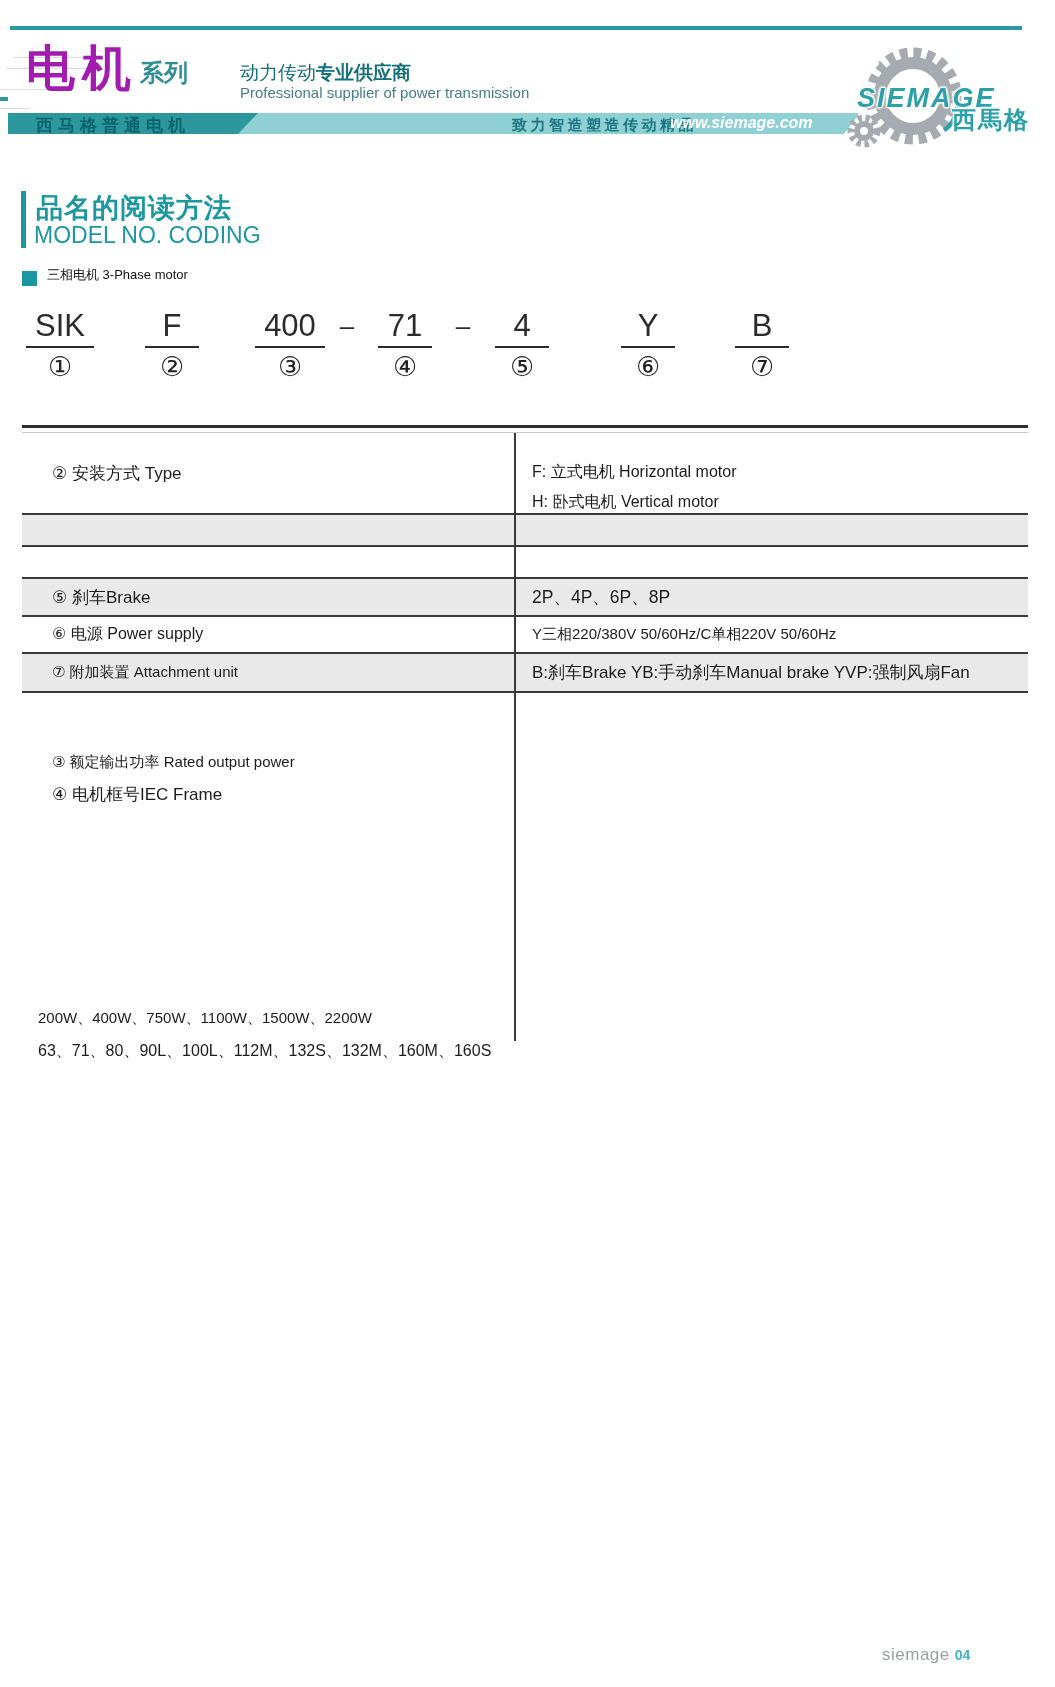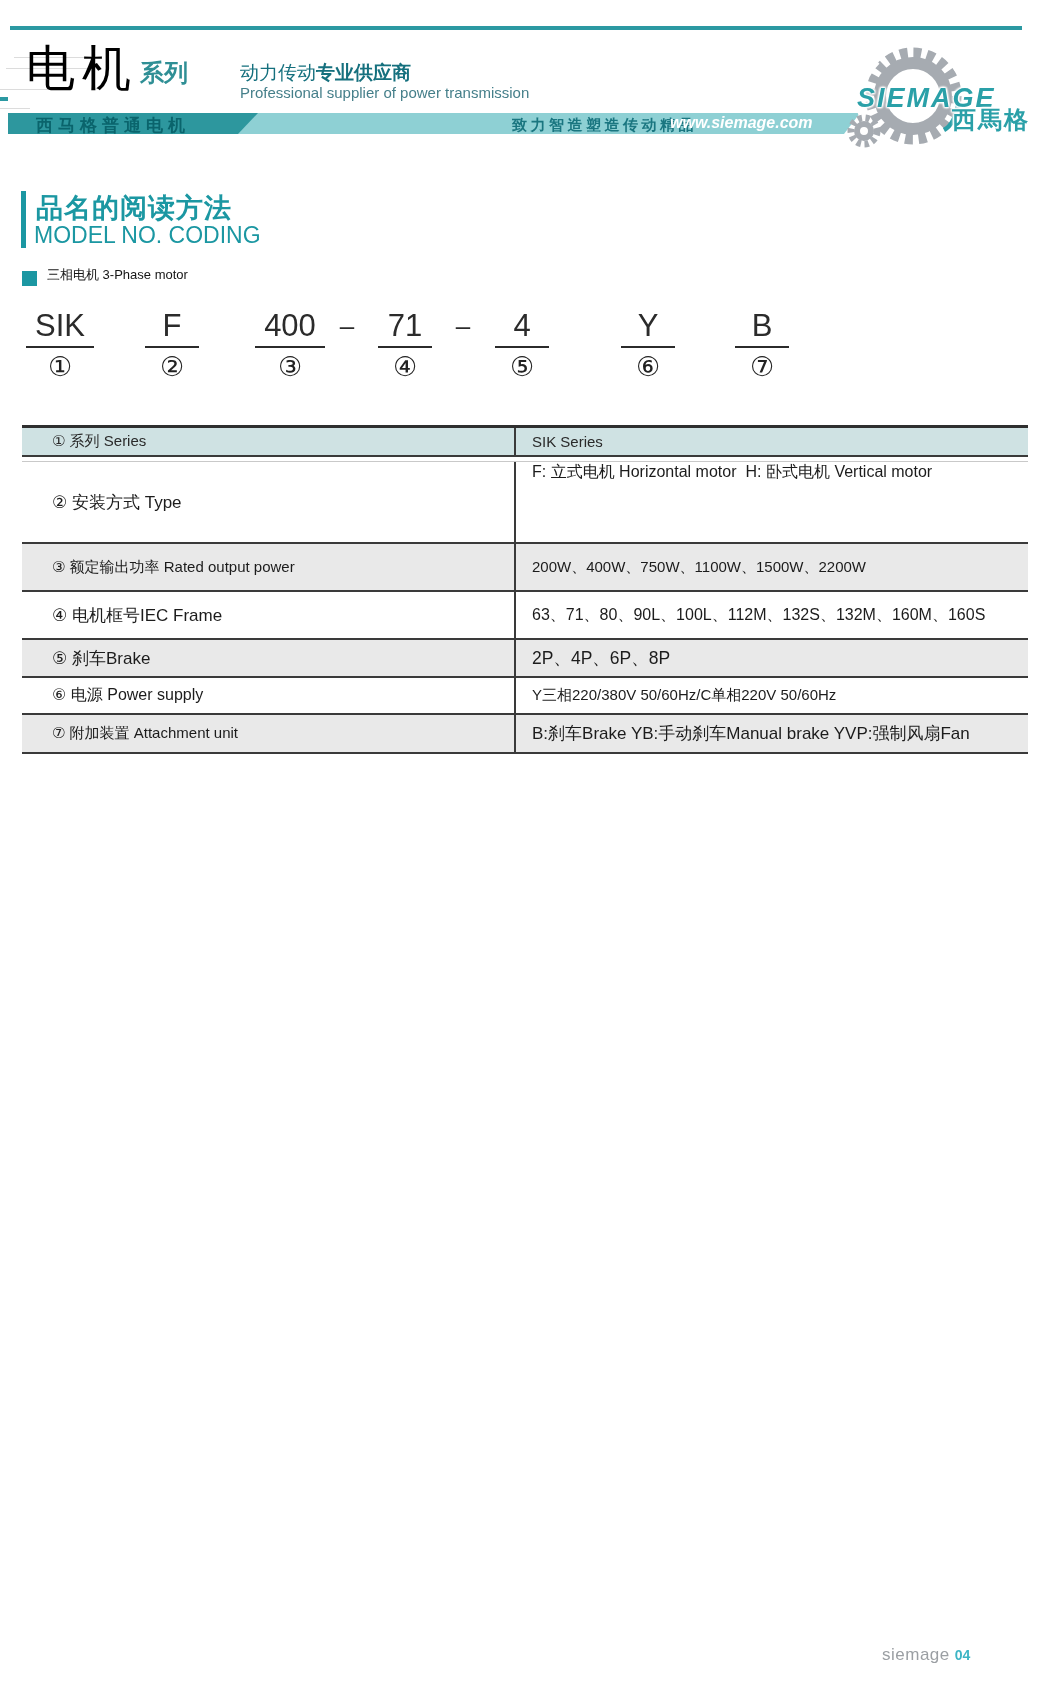--- a/index.html
+++ b/index.html
@@ -14,8 +14,8 @@
   .teal-tick { left:0; top:97px; width:8px; height:4px; background:#2b99a2; }
 
   .brand-row { left:26px; top:44px; display:flex; align-items:flex-end; }
-  .brand-zh { font-family:"Liberation Serif","DejaVu Serif",serif; font-weight:normal;
-              font-size:49px; line-height:1; color:#000000; letter-spacing:7px; }
+  .brand-zh { font-family:"Liberation Serif","DejaVu Serif",serif; font-weight:bold;
+              font-size:49px; line-height:1; color:#a21caf; letter-spacing:7px; }
   .brand-suffix { font-size:24px; font-weight:bold; color:#2f8f95; margin-left:2px; margin-bottom:4px; }
 
   .tagline-zh { left:240px; top:60px; font-size:19px; color:#15707e; }

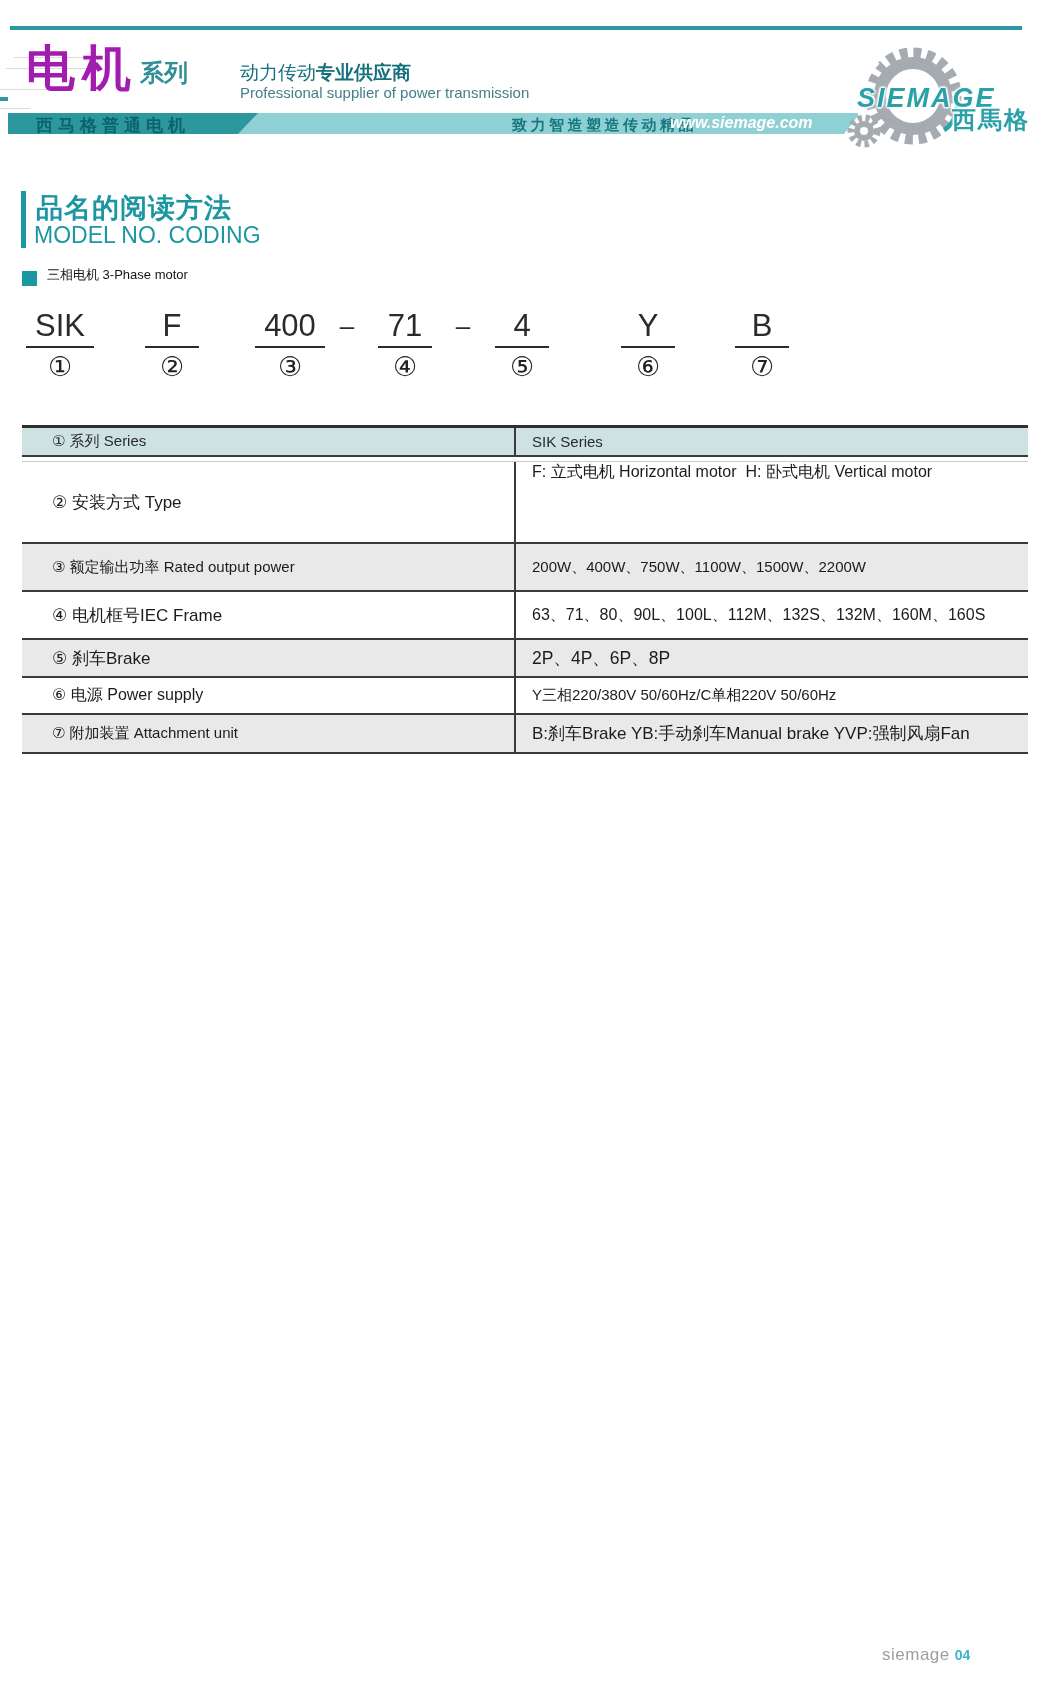--- a/index.html
+++ b/index.html
@@ -159,10 +159,6 @@
 
   <div class="mtable">
 
-    <div class="trow thead-row">
-      <div class="lc">① 系列 Series</div>
-      <div class="rc">SIK Series</div>
-    </div>
     <div class="t-gap"></div>
 
     <div class="trow h82">

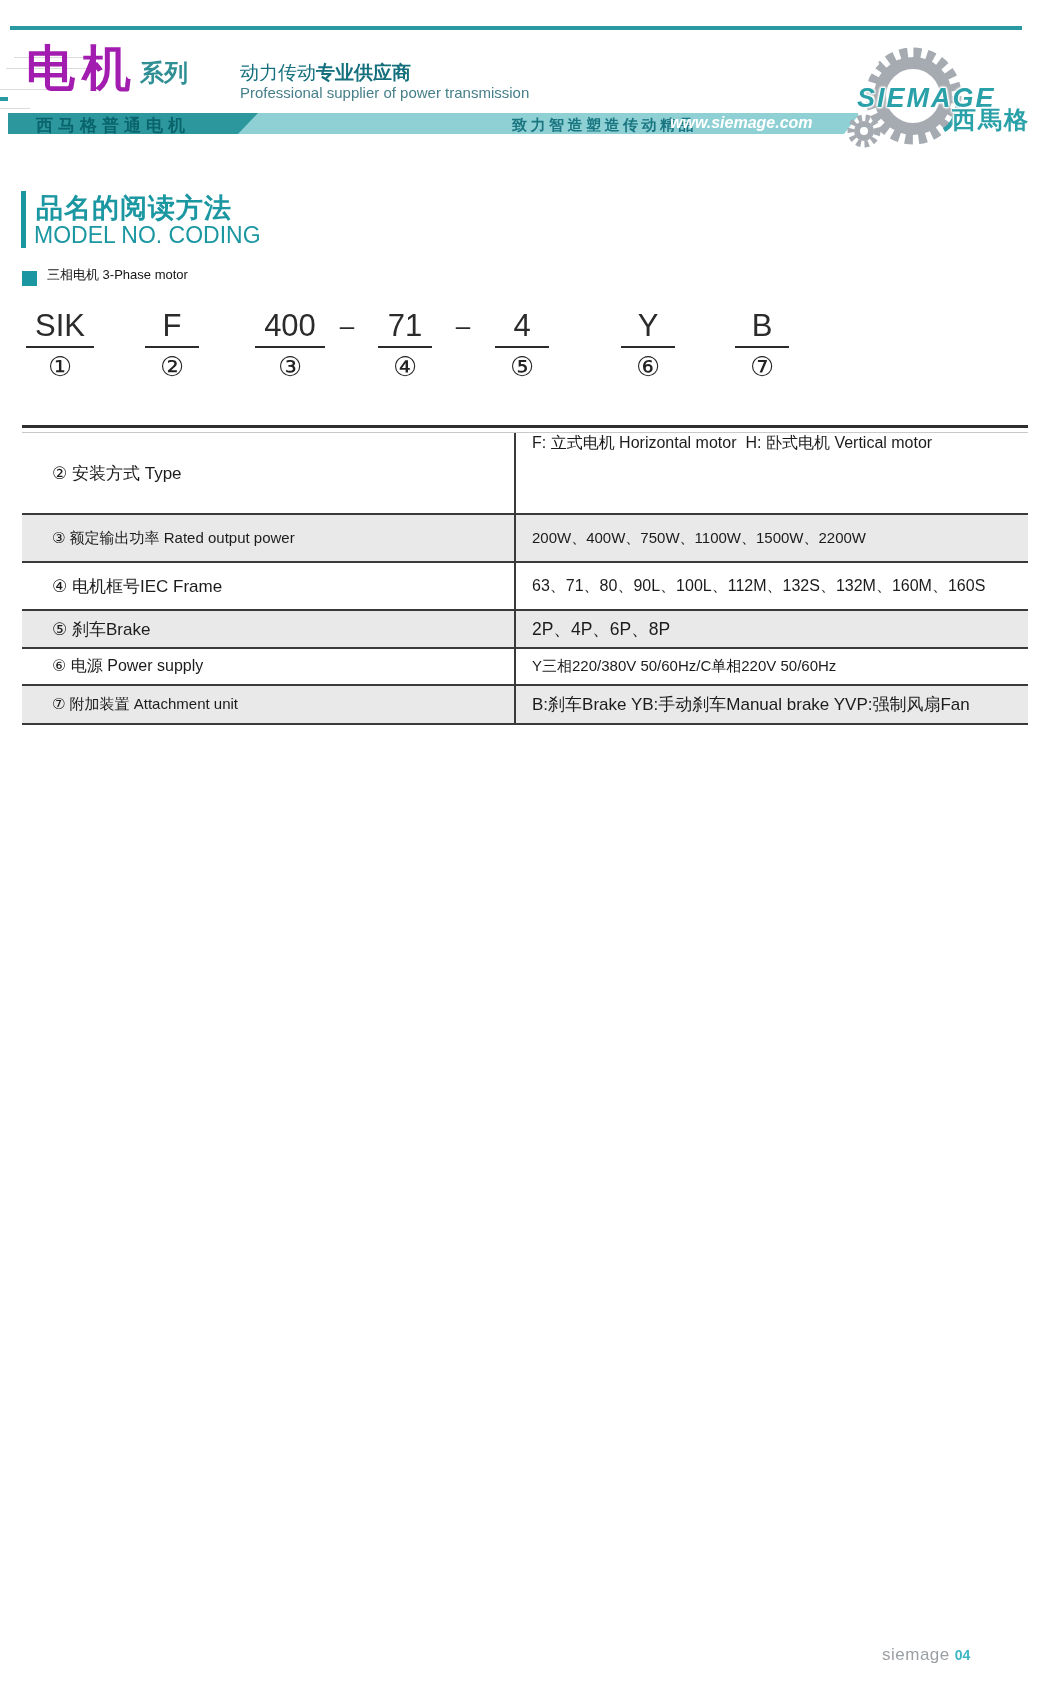--- a/index.html
+++ b/index.html
@@ -65,7 +65,7 @@
   .t-gap { height:5px; border-bottom:1px solid #c9c9c9; background:#fff; }
   .alt { background:#e9e9e9; }
   .h82 { height:82px; } .h36 { height:48px; } .h38 { height:38px; } .h37 { height:37px; } .h39 { height:39px; }
-  .rc.stack { flex-direction:row; align-items:flex-start; justify-content:flex-start; gap:9px; }
+  .rc.stack { flex-direction:column; align-items:flex-start; justify-content:flex-end; gap:9px; }
   .fs15 { font-size:15px; } .fs16 { font-size:16px; } .fs17 { font-size:17px; } .fs175 { font-size:17.5px; }
   .ink { color:#1c1c1c; }
 

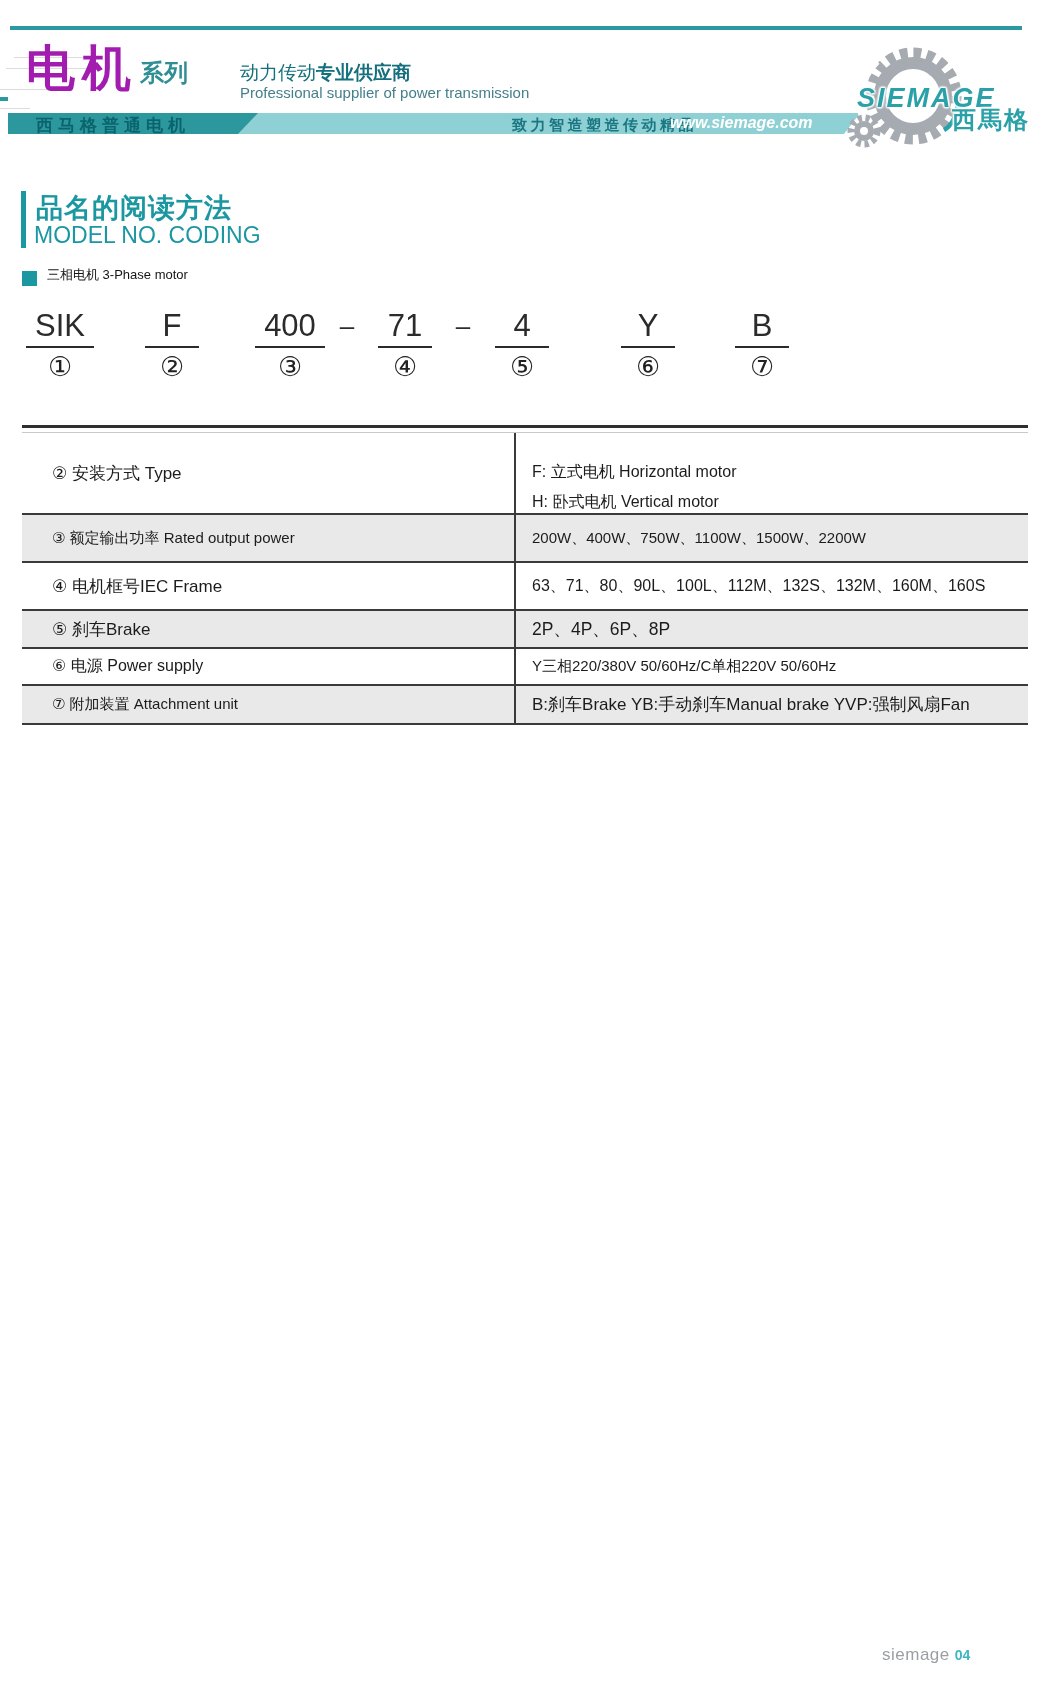--- a/index.html
+++ b/index.html
@@ -64,7 +64,7 @@
   .thead-row .lc, .thead-row .rc { font-size:15px; color:#2a2a2a; }
   .t-gap { height:5px; border-bottom:1px solid #c9c9c9; background:#fff; }
   .alt { background:#e9e9e9; }
-  .h82 { height:82px; } .h36 { height:48px; } .h38 { height:38px; } .h37 { height:37px; } .h39 { height:39px; }
+  .h82 { height:82px; } .h36 { height:32px;flex-direction:column; } .h38 { height:38px; } .h37 { height:37px; } .h39 { height:39px; }
   .rc.stack { flex-direction:column; align-items:flex-start; justify-content:flex-end; gap:9px; }
   .fs15 { font-size:15px; } .fs16 { font-size:16px; } .fs17 { font-size:17px; } .fs175 { font-size:17.5px; }
   .ink { color:#1c1c1c; }

